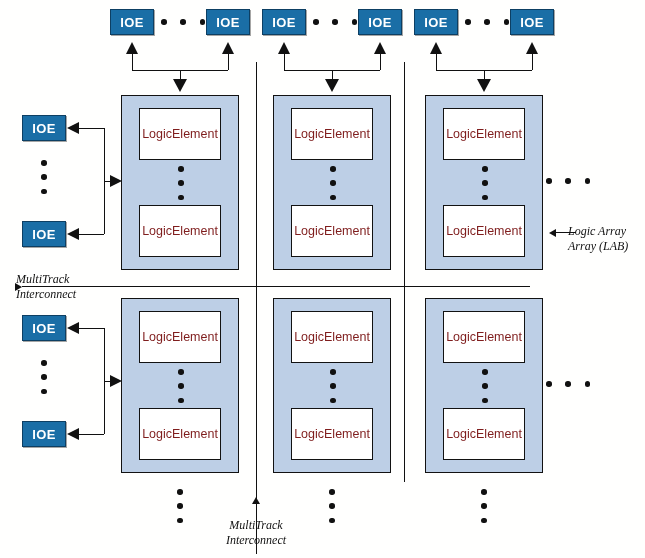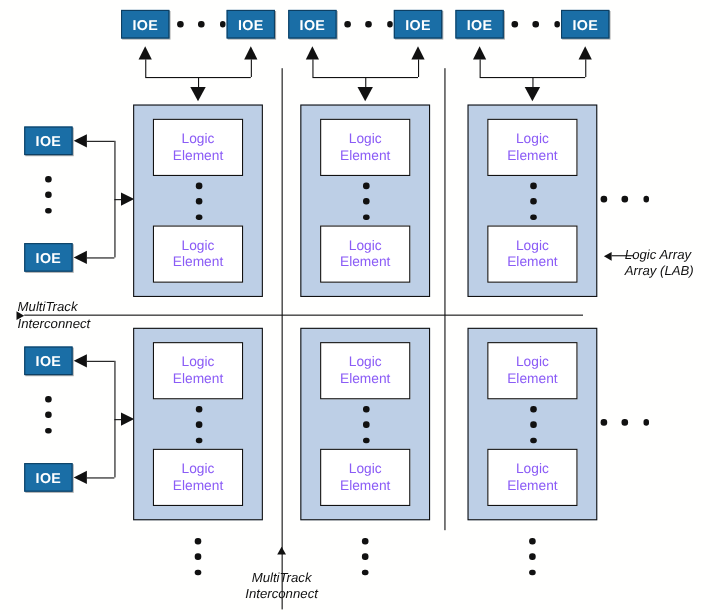--- a/index.html
+++ b/index.html
@@ -56,12 +56,12 @@
     border: 1.5px solid #121212;
     box-sizing: border-box;
     display: flex;
-    flex-direction: column;
+    flex-direction: row;
     align-items: center;
     justify-content: center;
     font-size: 12.5px;
     line-height: 15px;
-    color: #8b5cf6;
+    color: #7f1d1d;
     text-align: center;
   }
   .le-top { top: 12px; }

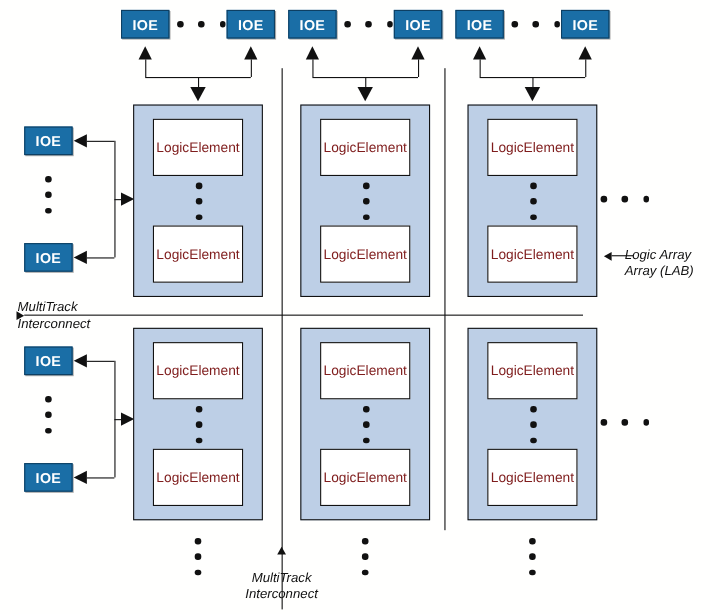--- a/index.html
+++ b/index.html
@@ -154,7 +154,7 @@
   
   .callout {
     position: absolute;
-    font-family: Liberation Sans, sans-serif;
+    font-family: Liberation Serif, serif;
     font-style: italic;
     font-size: 12px;
     line-height: 15px;

